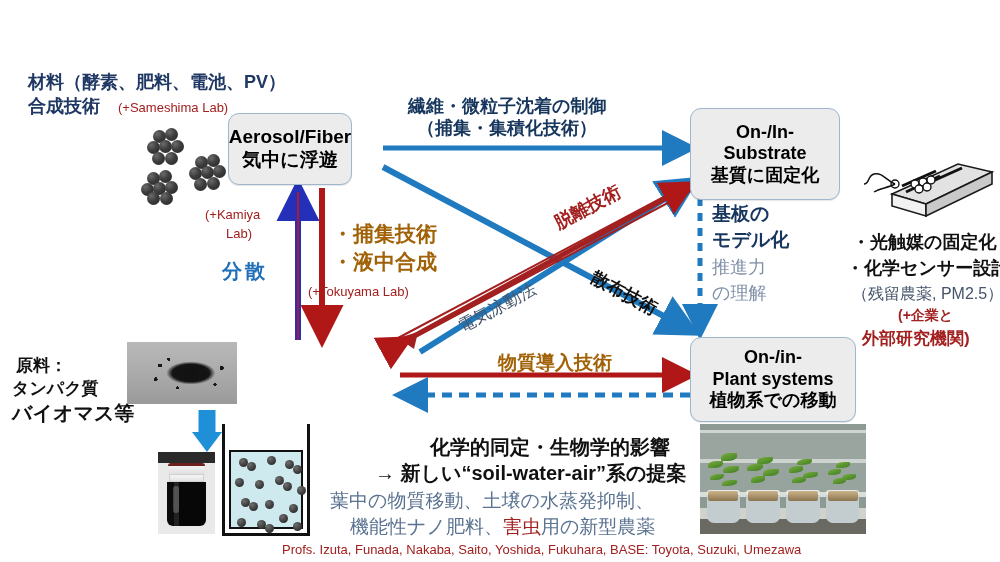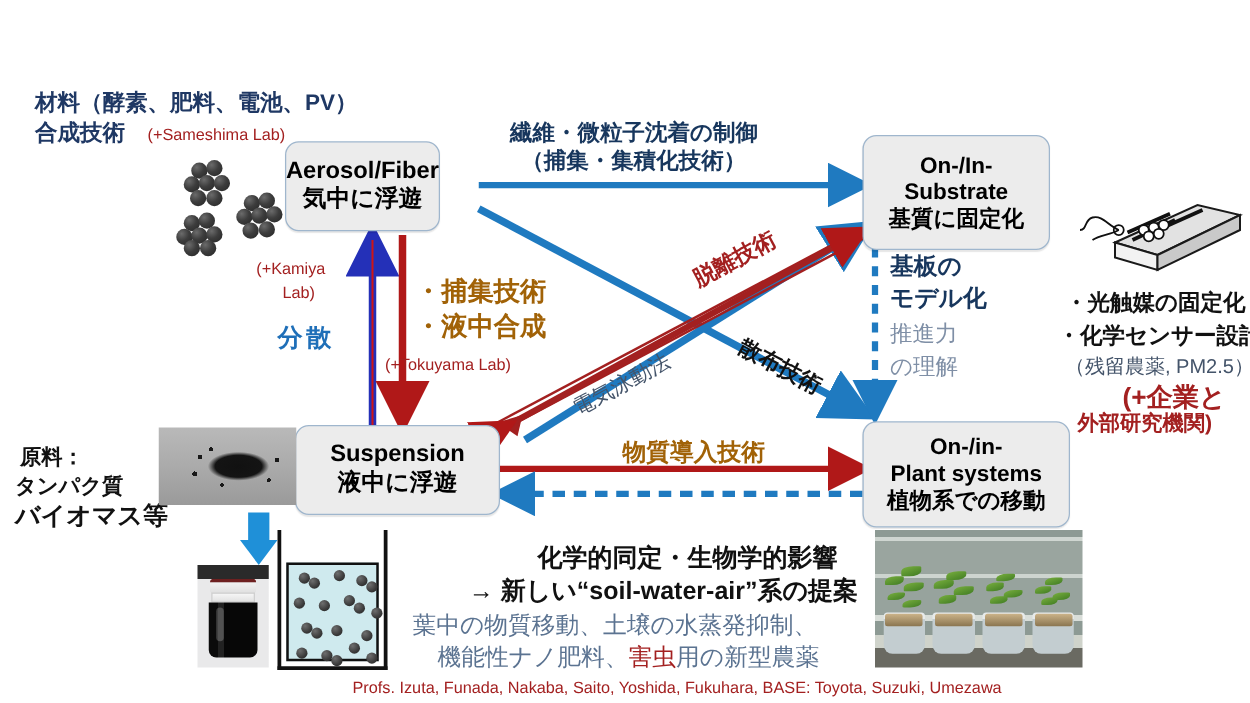--- a/index.html
+++ b/index.html
@@ -258,7 +258,7 @@
   <div class="abs c-black b" style="left:852px; top:232px; font-size:18px;">・光触媒の固定化</div>
   <div class="abs c-black b" style="left:846px; top:258px; font-size:18px;">・化学センサー設計</div>
   <div class="abs c-slate" style="left:852px; top:285px; font-size:16px;">（残留農薬, PM2.5）</div>
-  <div class="abs c-dred b" style="left:898px; top:307px; font-size:21px;">(+企業と</div>
+  <div class="abs c-dred b" style="left:898px; top:307px; font-size:14px;">(+企業と</div>
   <div class="abs c-dred b" style="left:862px; top:329px; font-size:17px;">外部研究機関)</div>
 
   <div class="abs c-black b" style="left:16px; top:356px; font-size:17px;">原料：</div>

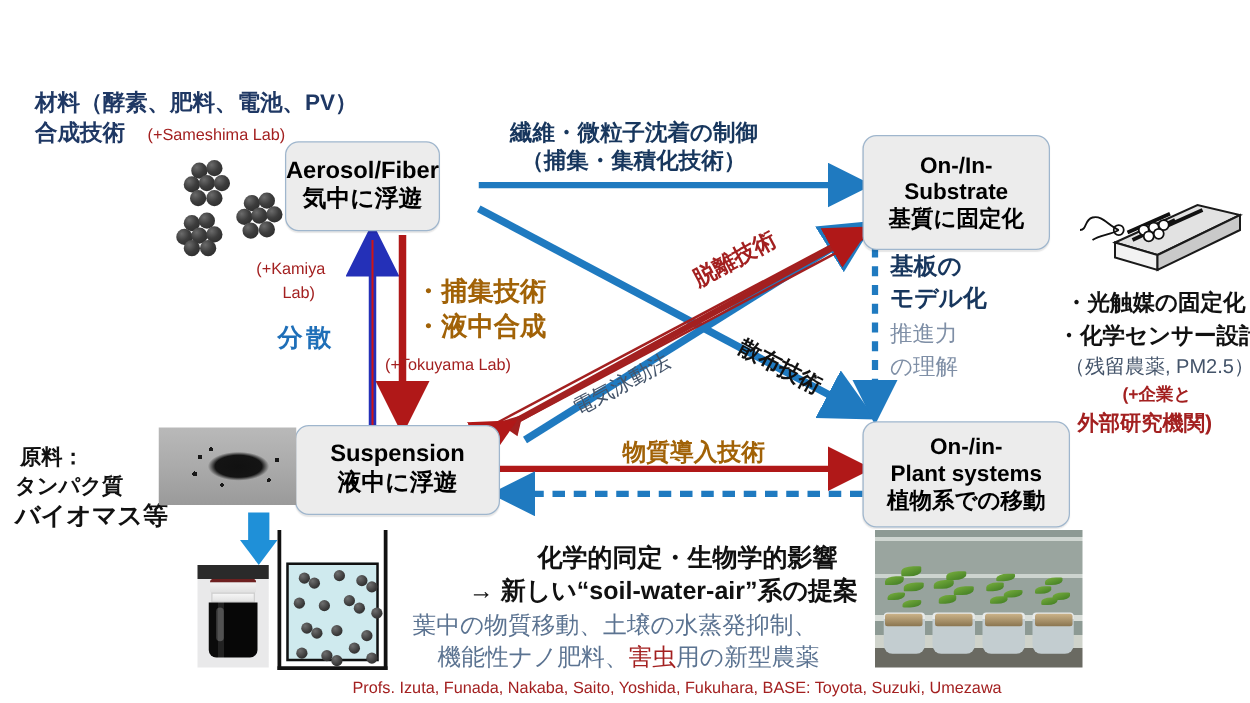--- a/index.html
+++ b/index.html
@@ -202,10 +202,6 @@
     <span class="ln">基質に固定化</span>
   </div>
 
-  <div class="node" style="left:236px; top:340px; width:164px; height:72px; font-size:19px;">
-    <span class="ln">Suspension</span>
-    <span class="ln">液中に浮遊</span>
-  </div>
 
   <div class="node" style="left:690px; top:337px; width:166px; height:85px; font-size:18px;">
     <span class="ln">On-/in-</span>

